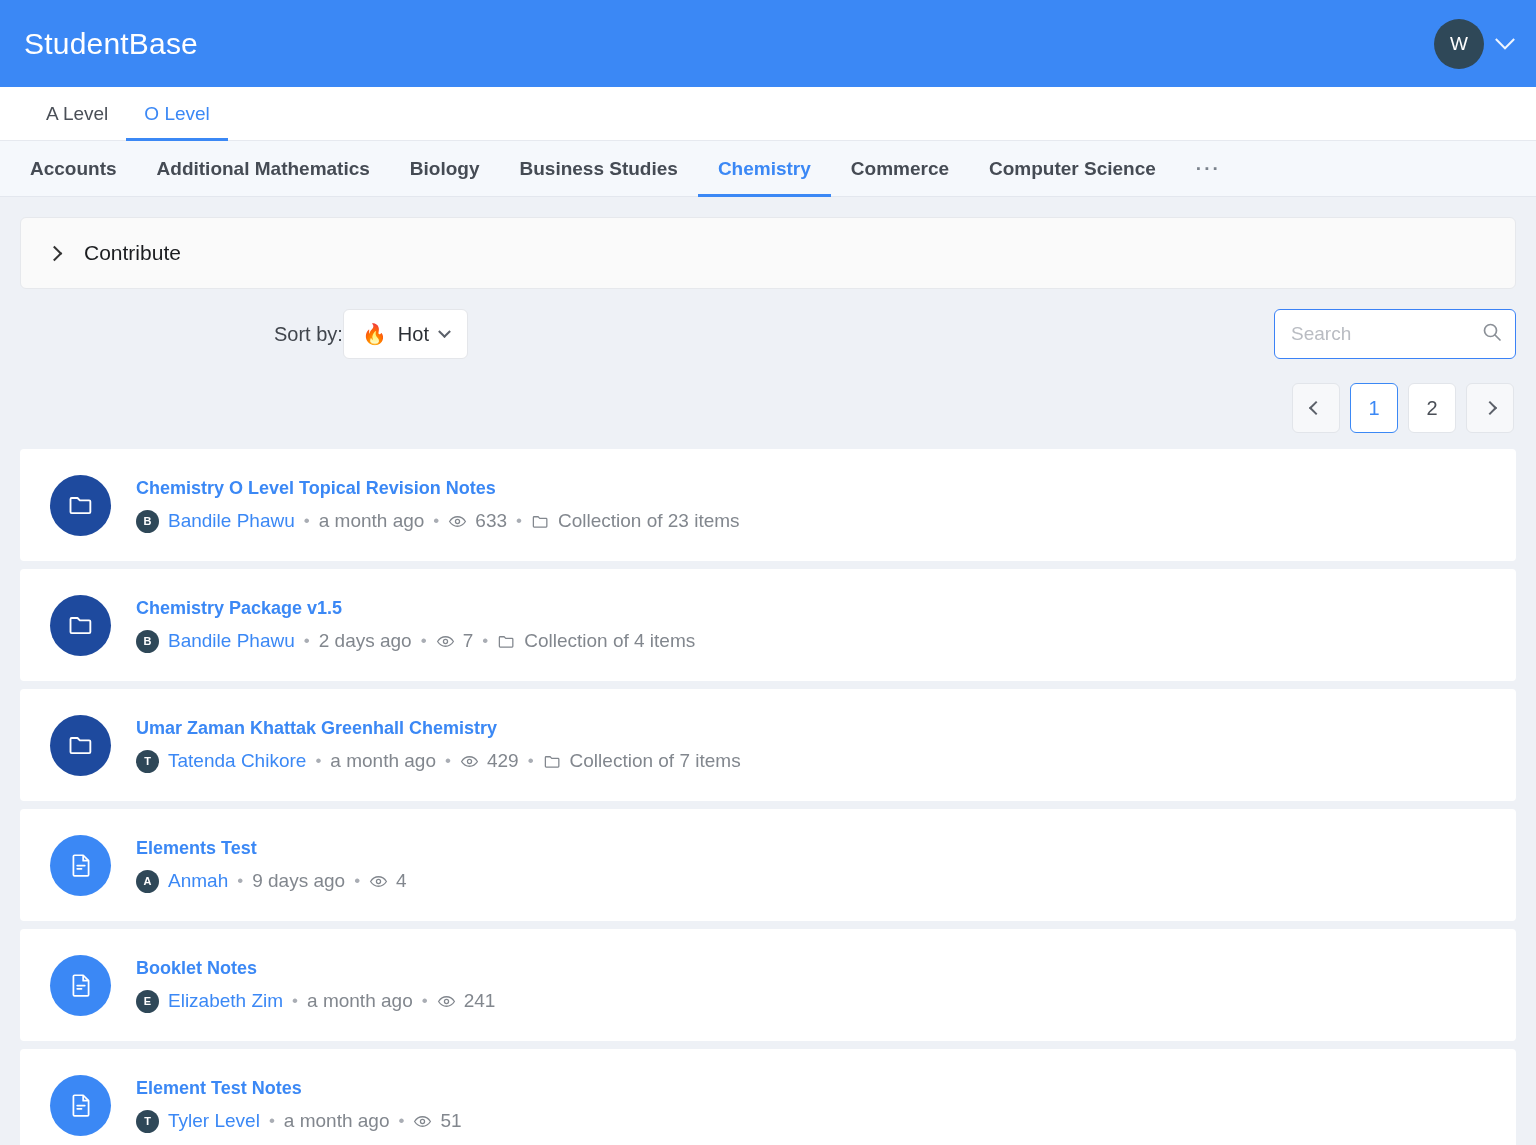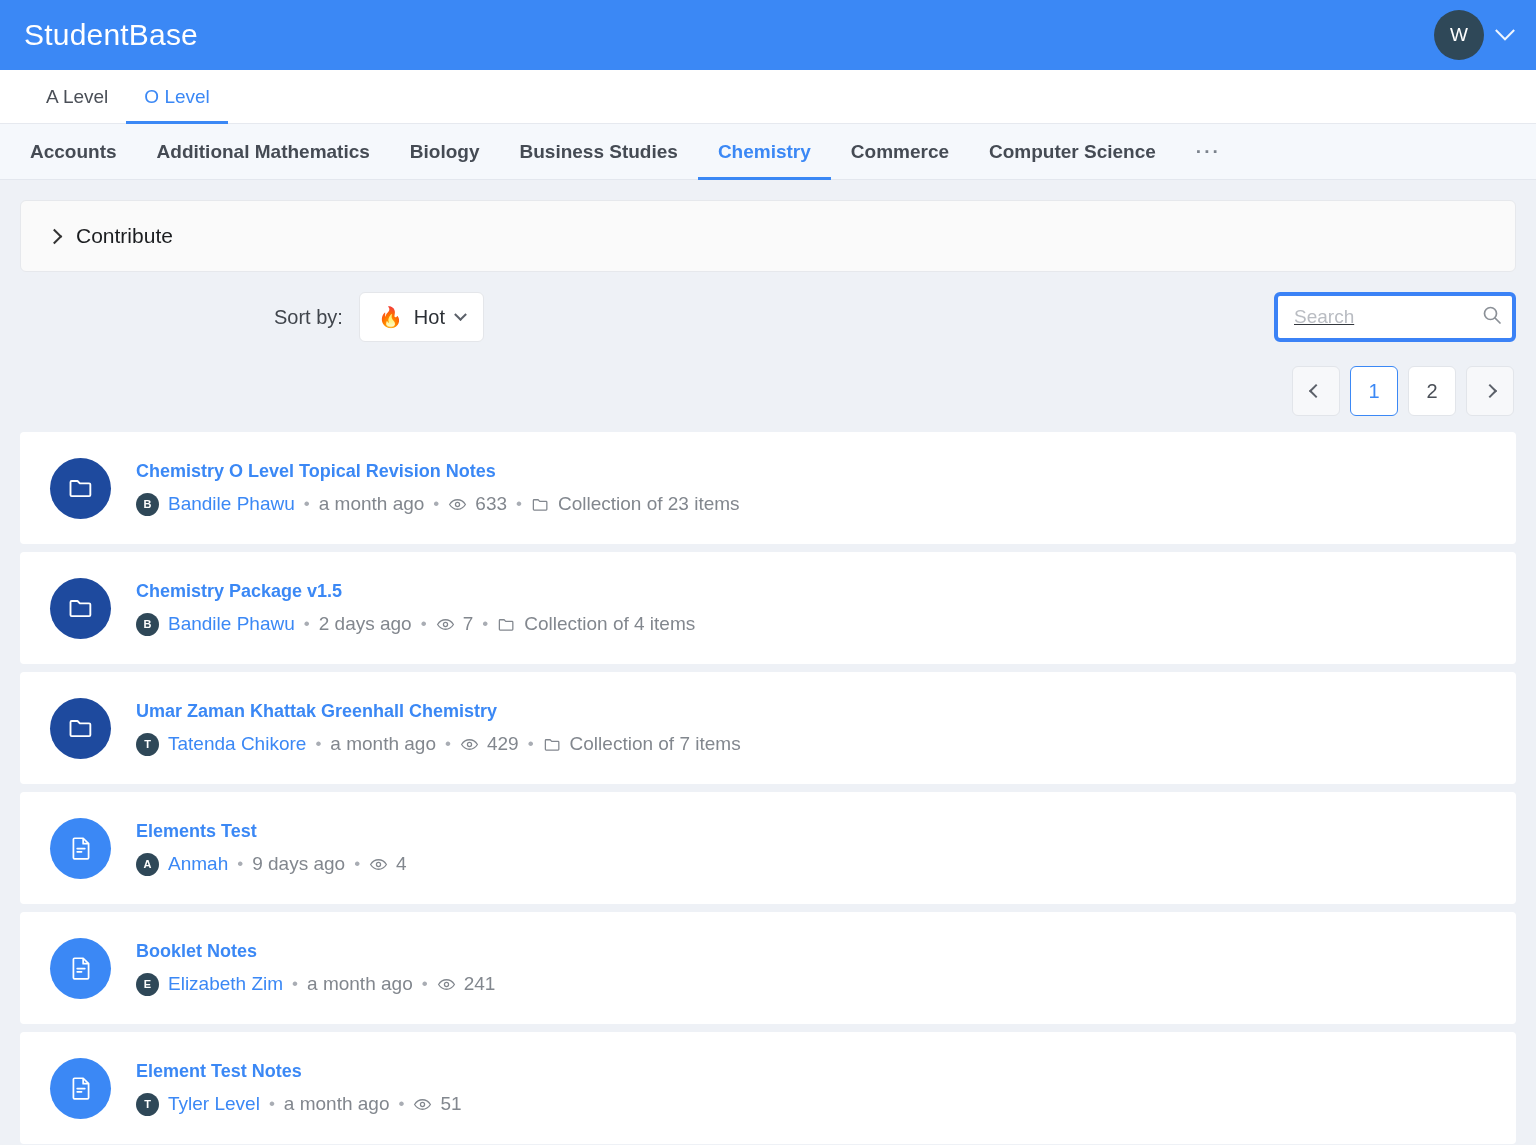--- a/index.html
+++ b/index.html
@@ -12,7 +12,7 @@
 
   
   .appbar {
-    height: 70px;
+    height: 87px;
     background: #3b88f5;
     display: flex;
     align-items: center;

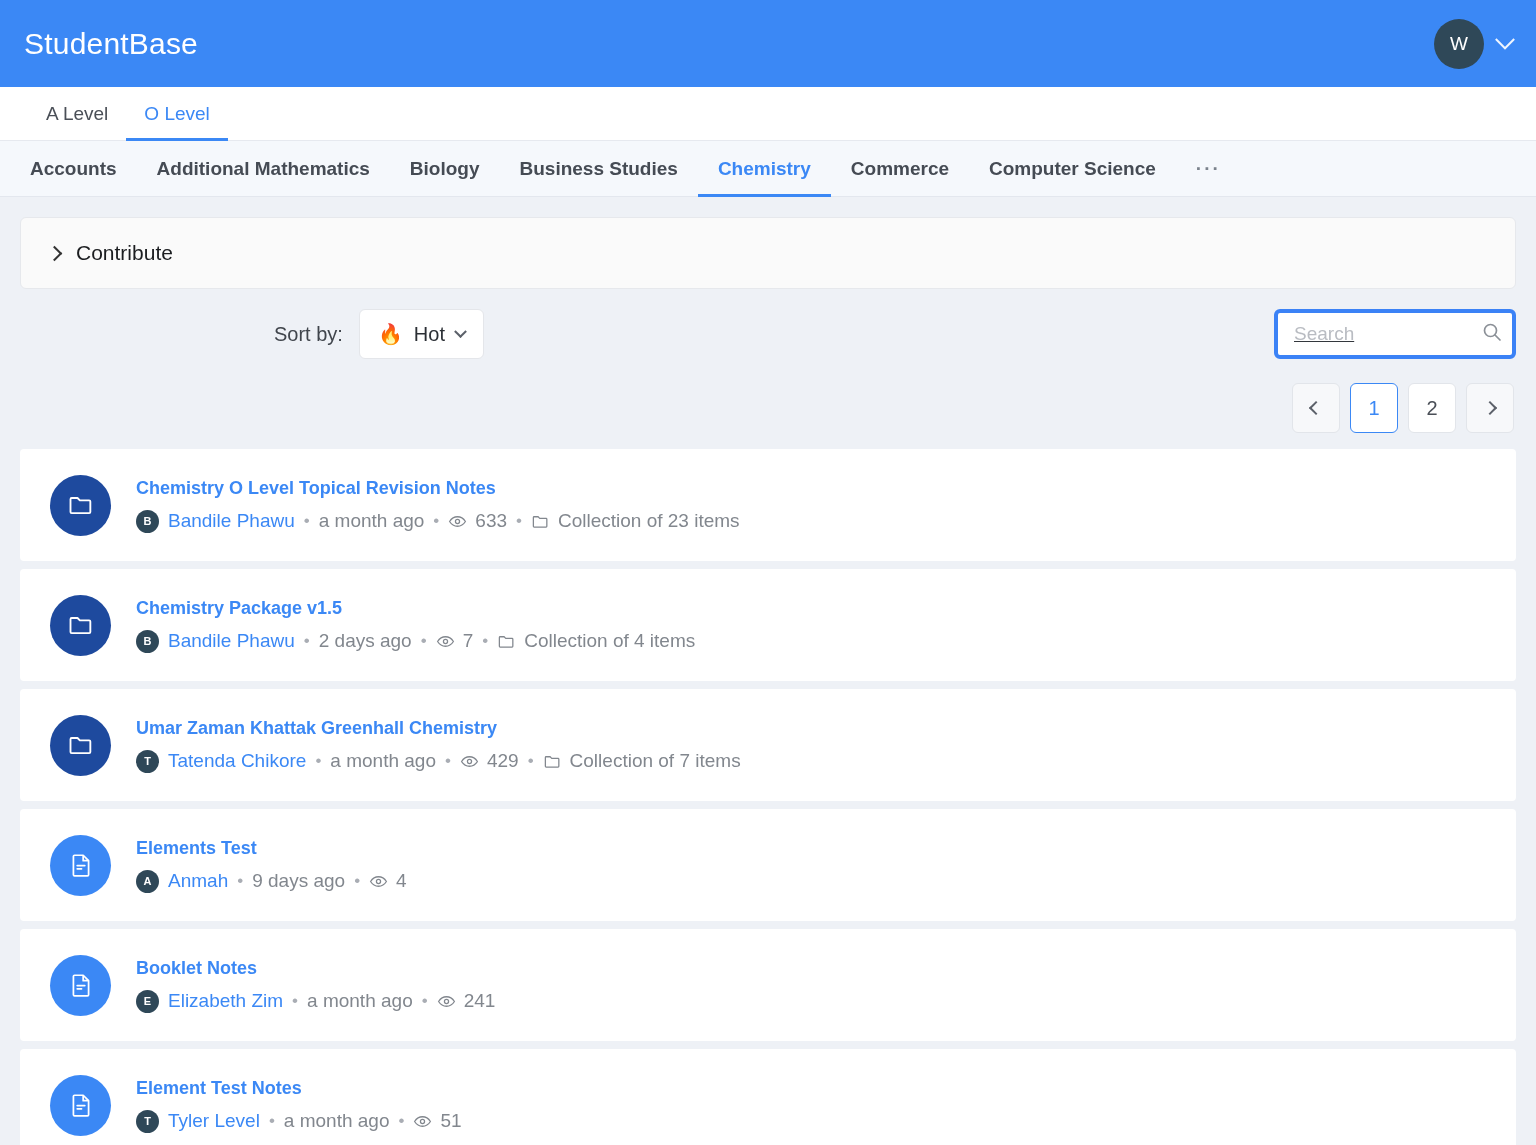--- a/index.html
+++ b/index.html
@@ -105,7 +105,7 @@
     border-radius: 6px;
     display: flex; align-items: center;
     padding-left: 28px;
-    gap: 16px;
+    gap: 24px;
     cursor: pointer;
   }
   .chev-right {

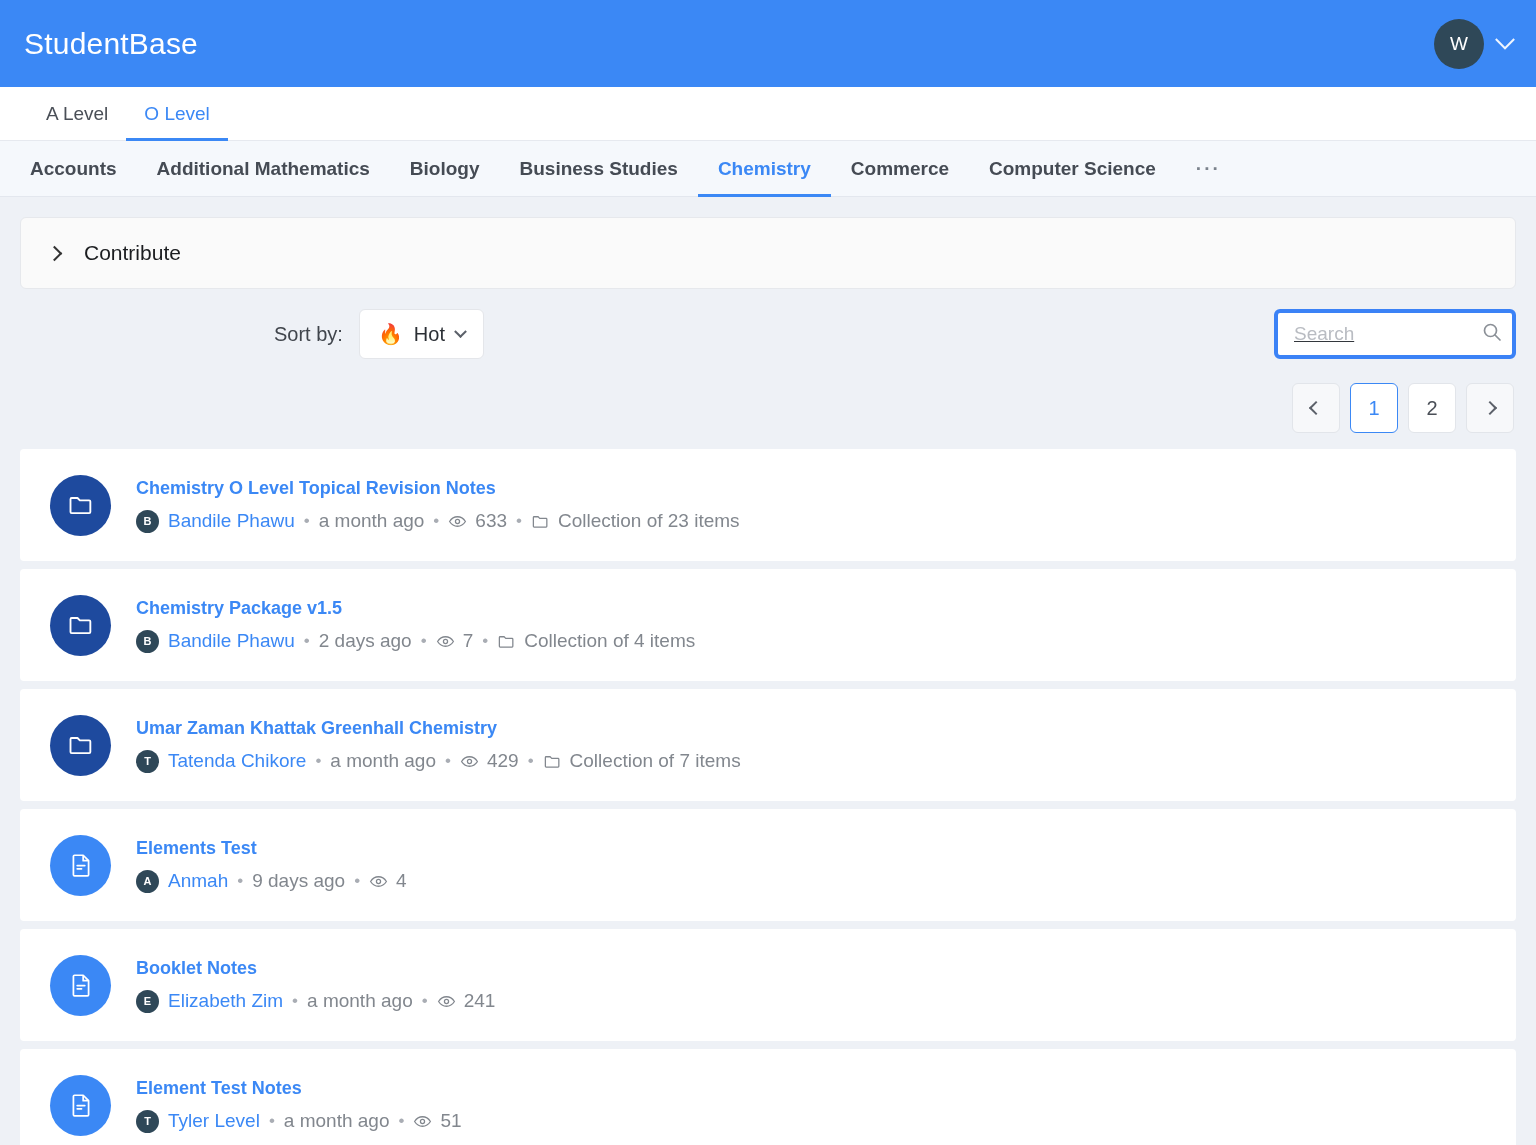--- a/index.html
+++ b/index.html
@@ -123,7 +123,7 @@
     height: 72px;
   }
   .sortwrap {
-    display: flex; align-items: center; gap: 16px;
+    display: flex; align-items: center; 
     margin-left: 254px;
   }
   .sort-label { font-size: 20px; color: #40454c; }

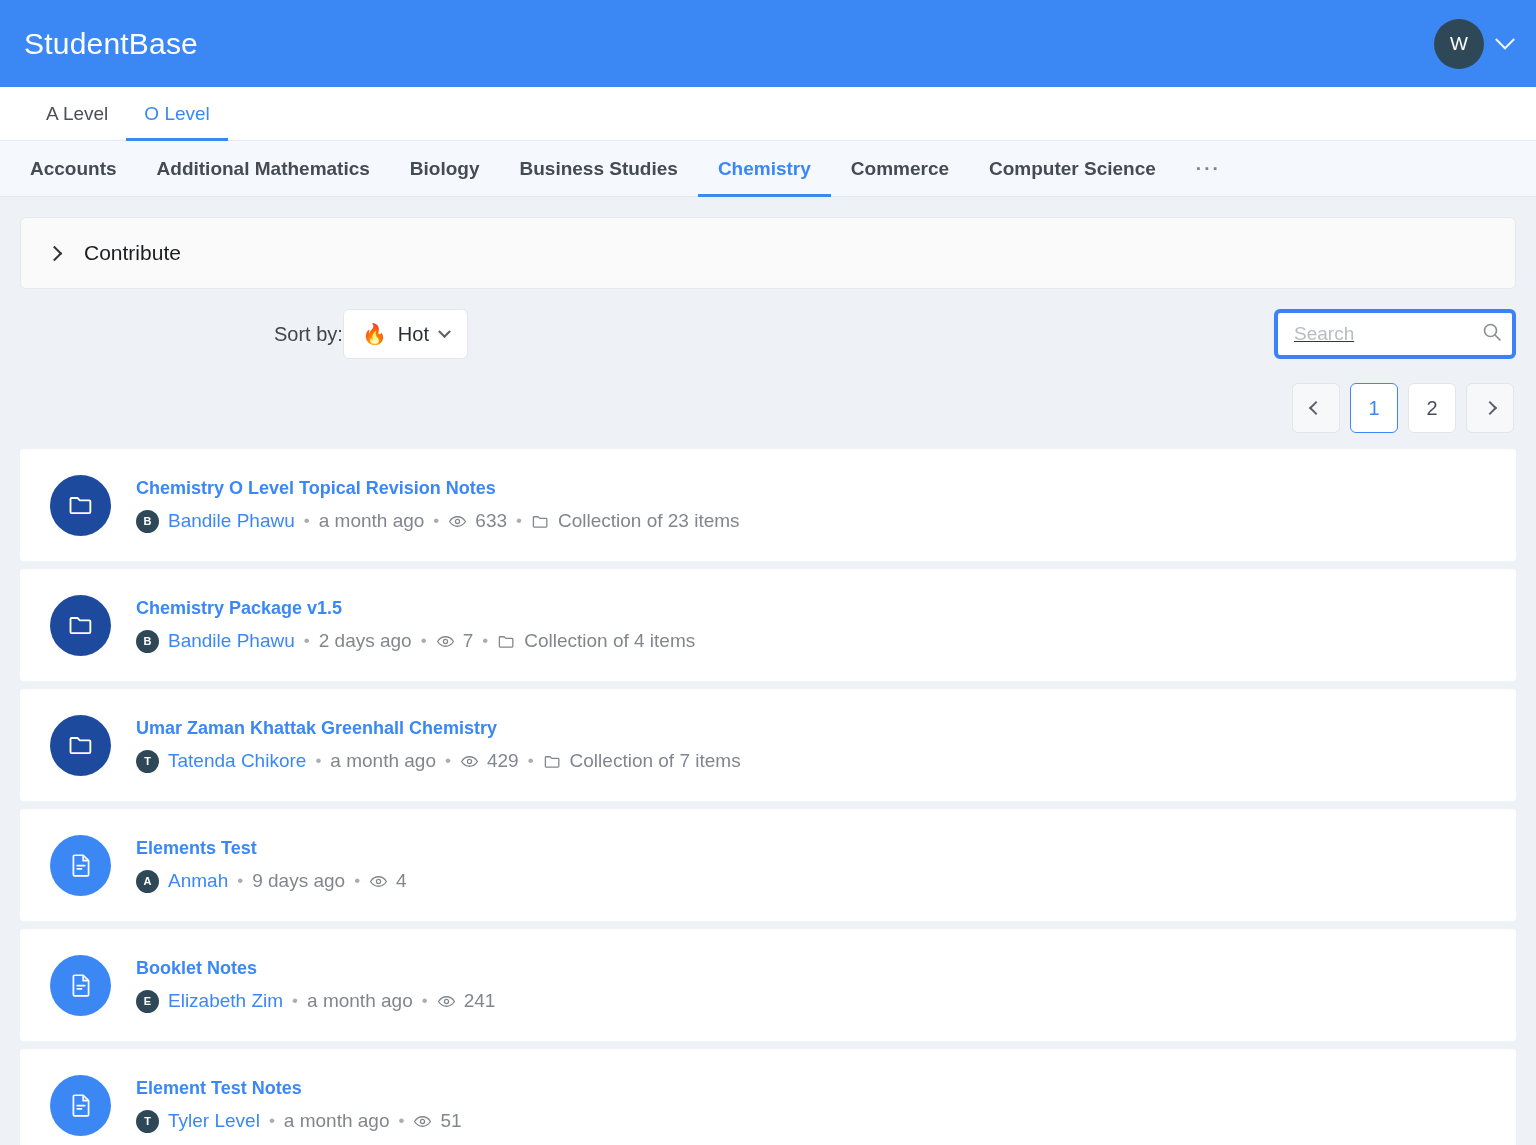--- a/index.html
+++ b/index.html
@@ -151,14 +151,13 @@
   .search-input {
     width: 100%; height: 50px;
     background: #ffffff;
-    border: 4px solid #3b82f6;
+    border: 1px solid #3b82f6;
     border-radius: 6px;
     padding: 0 44px 0 16px;
     font-size: 19px;
     color: #33373d;
     font-family: "Liberation Sans", sans-serif;
     outline: none;
-    text-decoration: underline;
   }
   .search-input::placeholder { color: #b9bcc2; }
   .search-icon {

